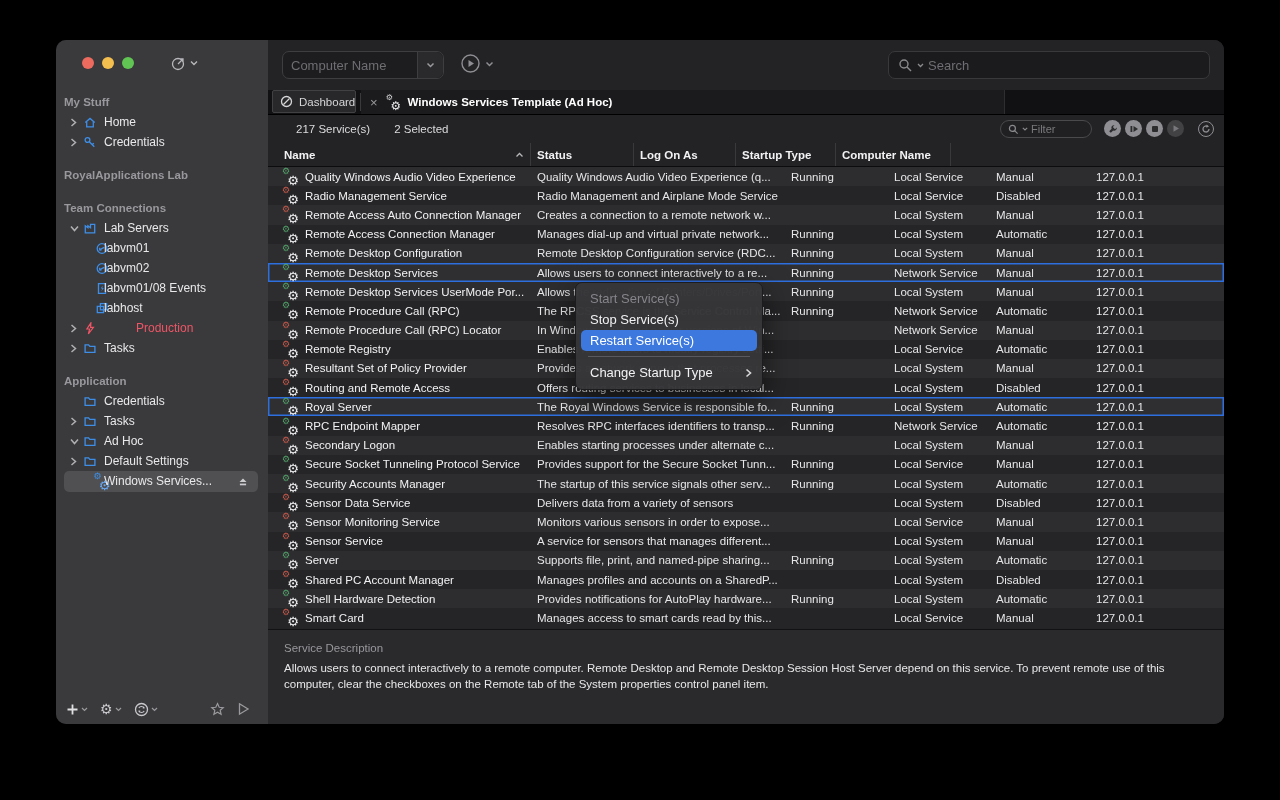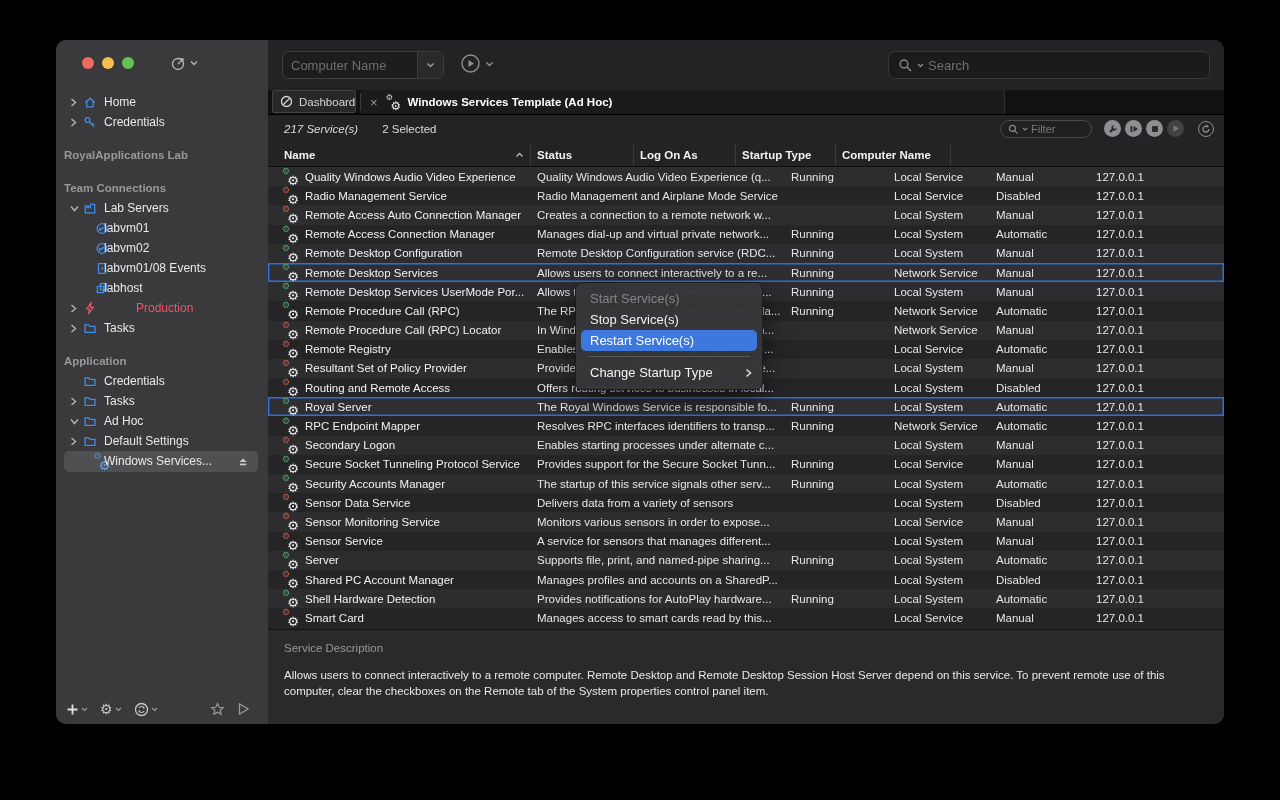--- a/index.html
+++ b/index.html
@@ -143,6 +143,7 @@
       </div>
     </div>
     <div id="side-scroll">
+        <div class="sec-header">My Stuff</div>
         <div class="side-item">
           <span class="chev">
             <svg width="7" height="9" viewBox="0 0 7 9">

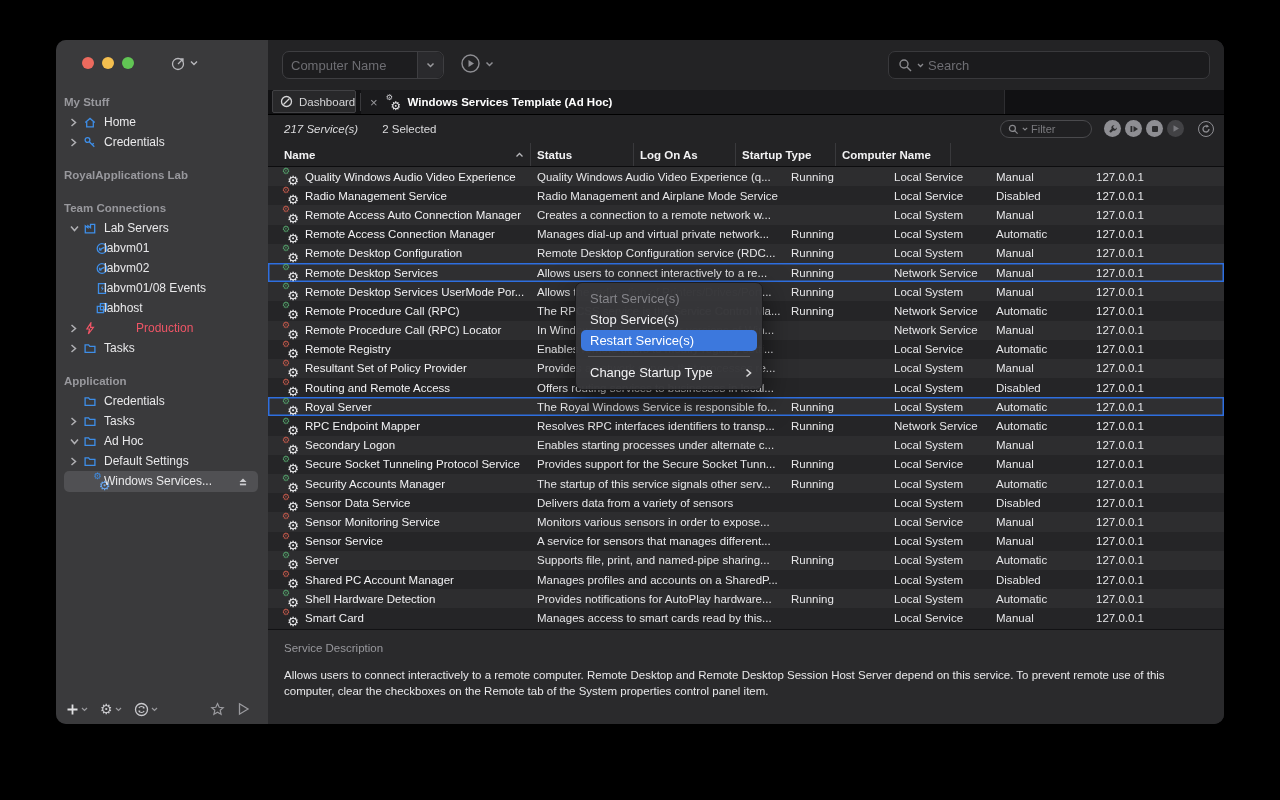--- a/index.html
+++ b/index.html
@@ -68,7 +68,7 @@
 
   #countbar { height:28px; flex:none; background:#232325; display:flex; align-items:center;
     position:relative; font-size:11.5px; color:#dcdcde; }
-  #count-label { margin-left:16px;font-style:italic; }
+  #count-label { margin-left:28px; }
   #selected-label { margin-left:24px; }
   #filter-field { position:absolute; left:732px; top:5px; width:92px; height:18px;
     border:1px solid #4a4a4d; border-radius:9px; display:flex; align-items:center; padding:0 7px; gap:3px; color:#8a8a8e; background:#202022; }

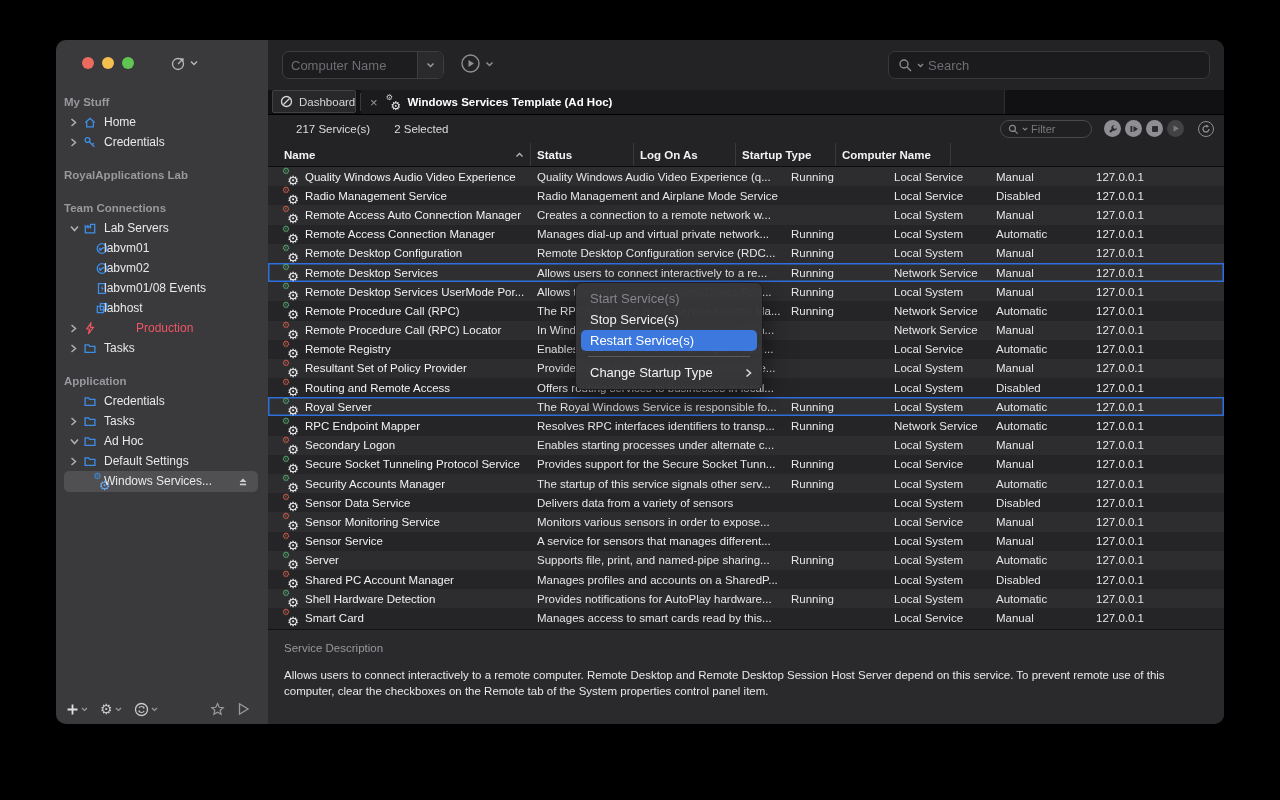--- a/index.html
+++ b/index.html
@@ -102,7 +102,7 @@
   .g-small.run { color:#53a06a; } .g-small.stop { color:#c2594b; }
 
   #desc-panel { flex:1; background:#2a2a2c; border-top:1px solid #121214; padding:12px 16px; }
-  #desc-title { color:#98989d; font-size:11.5px; margin-bottom:14px; }
+  #desc-title { color:#98989d; font-size:11.5px; margin-bottom:7px; }
   #desc-text { color:#e8e8ea; font-size:11.5px; line-height:1.35; max-width:930px; }
 
   

